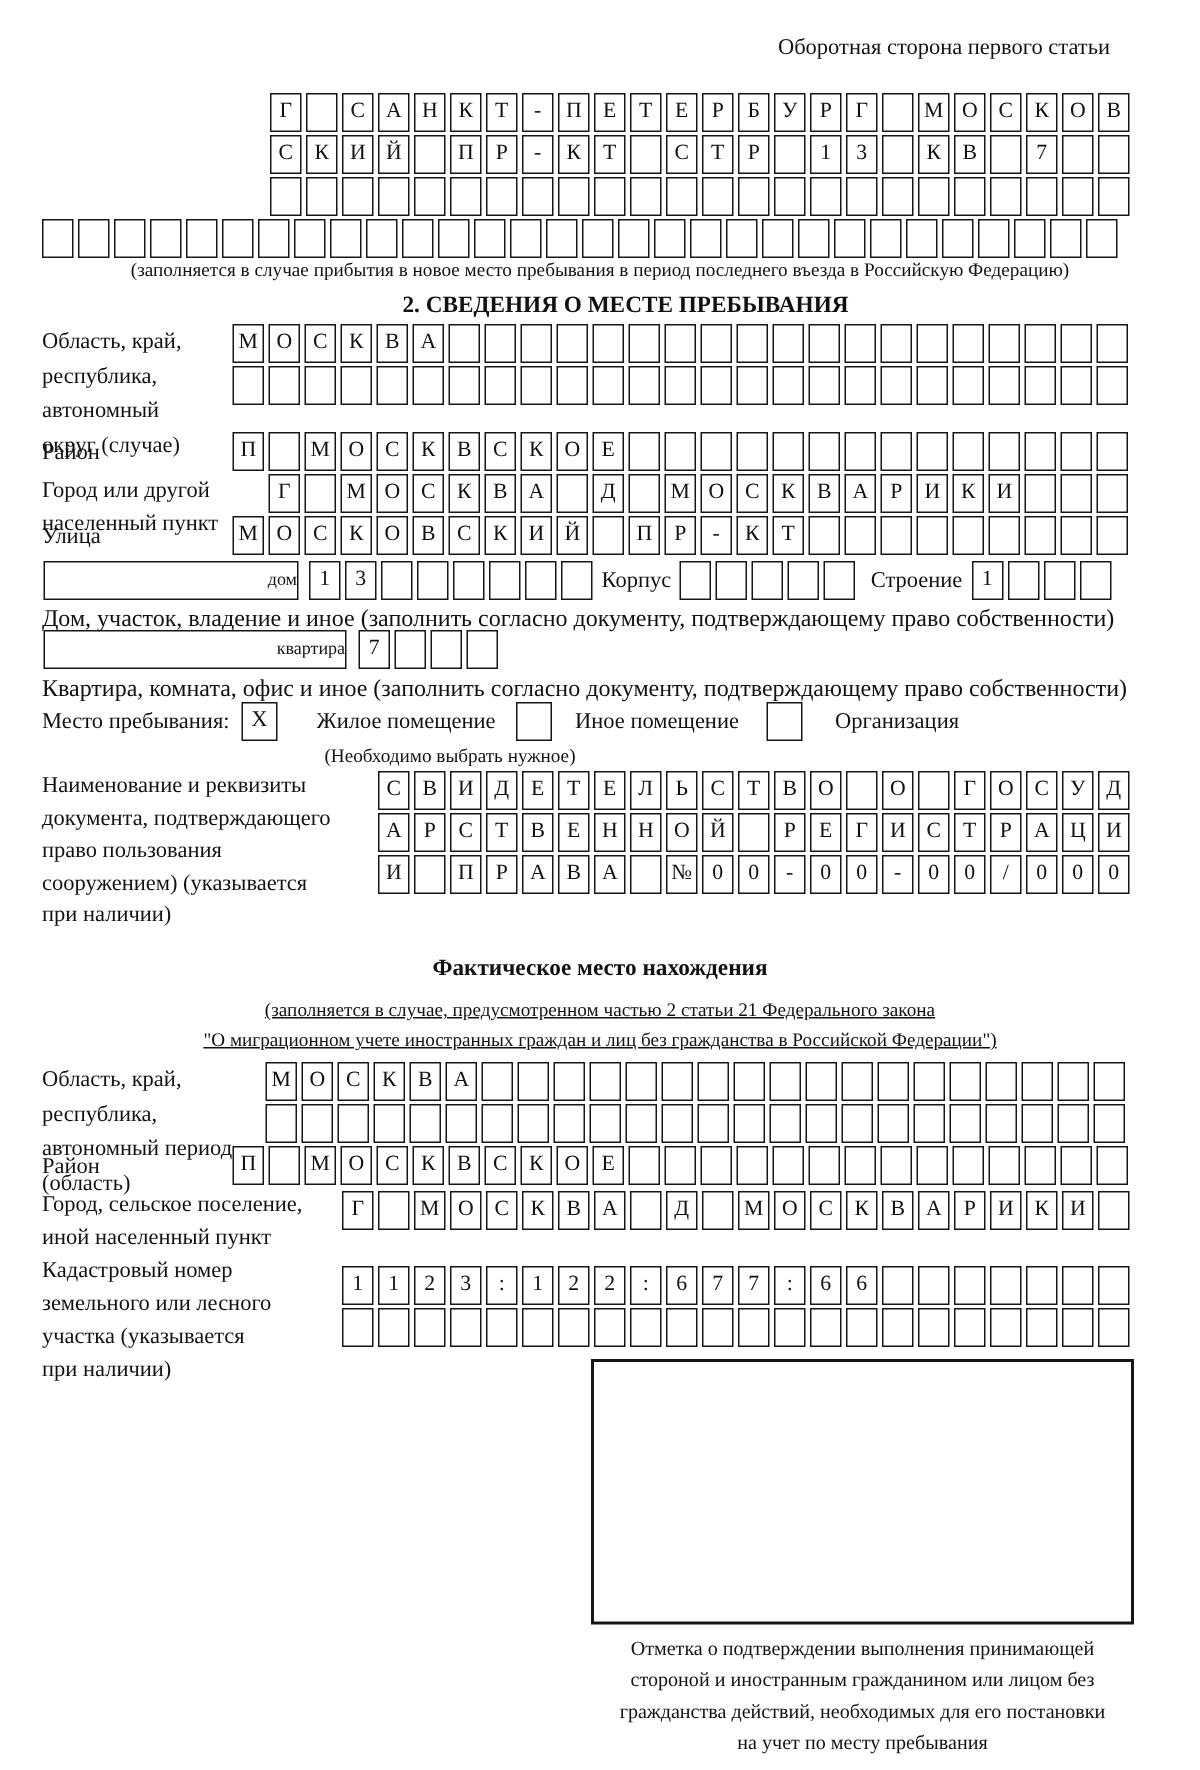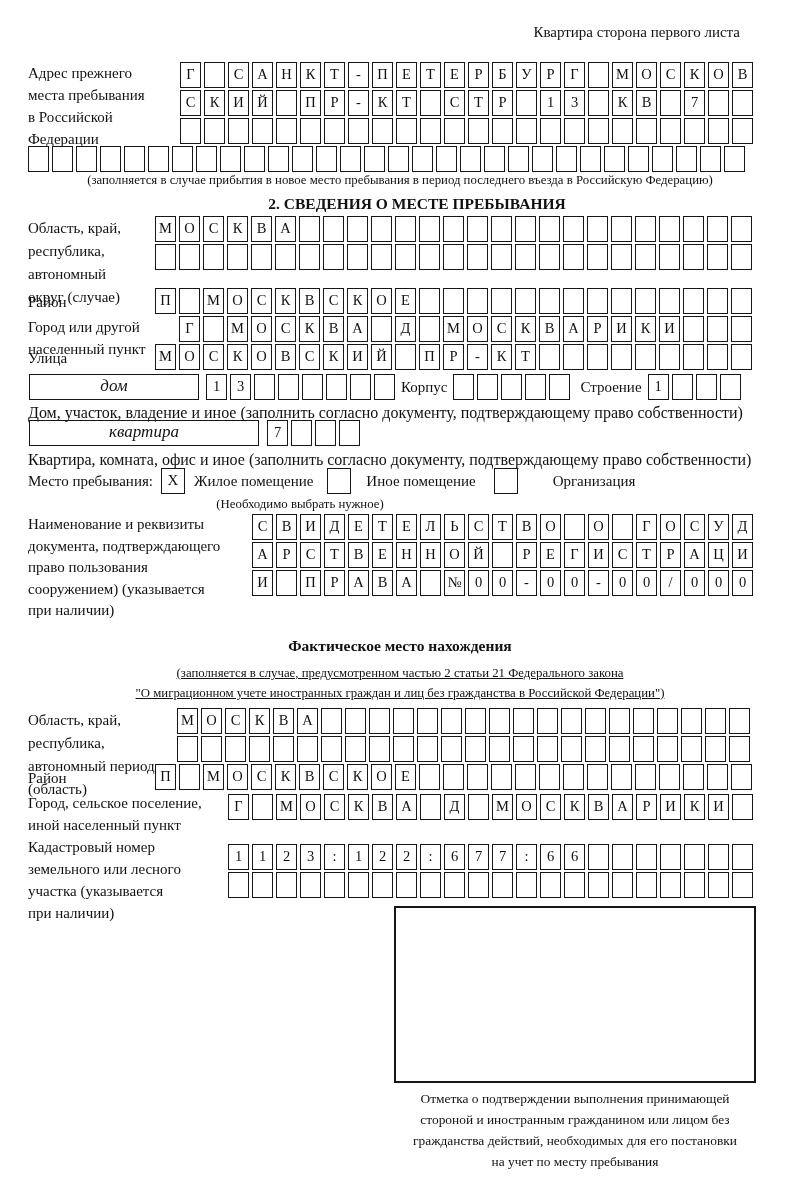--- a/index.html
+++ b/index.html
@@ -45,7 +45,7 @@
 
 <div class="page">
 
-  <div class="abs" style="top:24px;left:300px;width:440px;text-align:right;font-size:15px;">Квартира сторона первого листа</div>
+  <div class="abs" style="top:24px;left:300px;width:440px;text-align:right;font-size:15px;">Оборотная сторона первого статьи</div>
 
   <div class="abs lbl" style="left:28px;top:62px;">
       <div>Адрес прежнего</div>

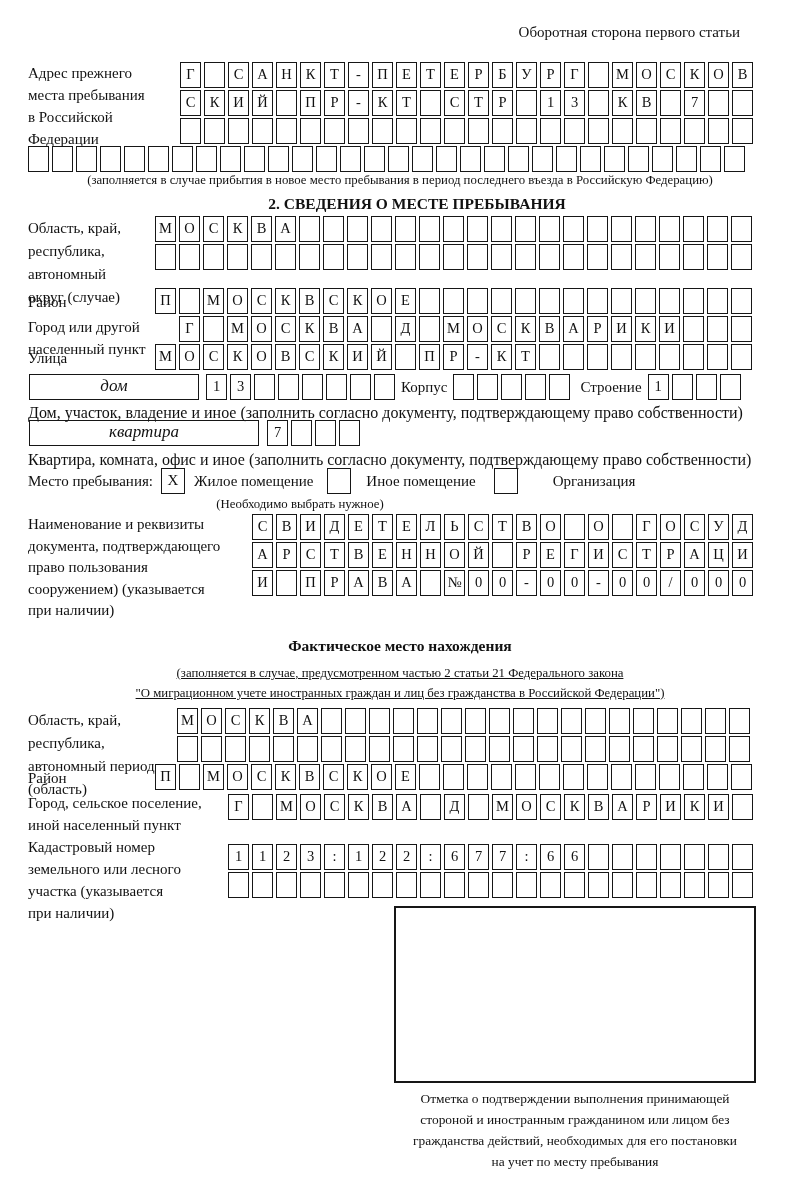--- a/index.html
+++ b/index.html
@@ -47,12 +47,6 @@
 
   <div class="abs" style="top:24px;left:300px;width:440px;text-align:right;font-size:15px;">Оборотная сторона первого статьи</div>
 
-  <div class="abs lbl" style="left:28px;top:62px;">
-      <div>Адрес прежнего</div>
-      <div>места пребывания</div>
-      <div>в Российской</div>
-      <div>Федерации</div>
-    </div>
   <div class="abs cells" style="left:180px;top:62px;">
       <div class="cell">Г</div>
       <div class="cell"></div>

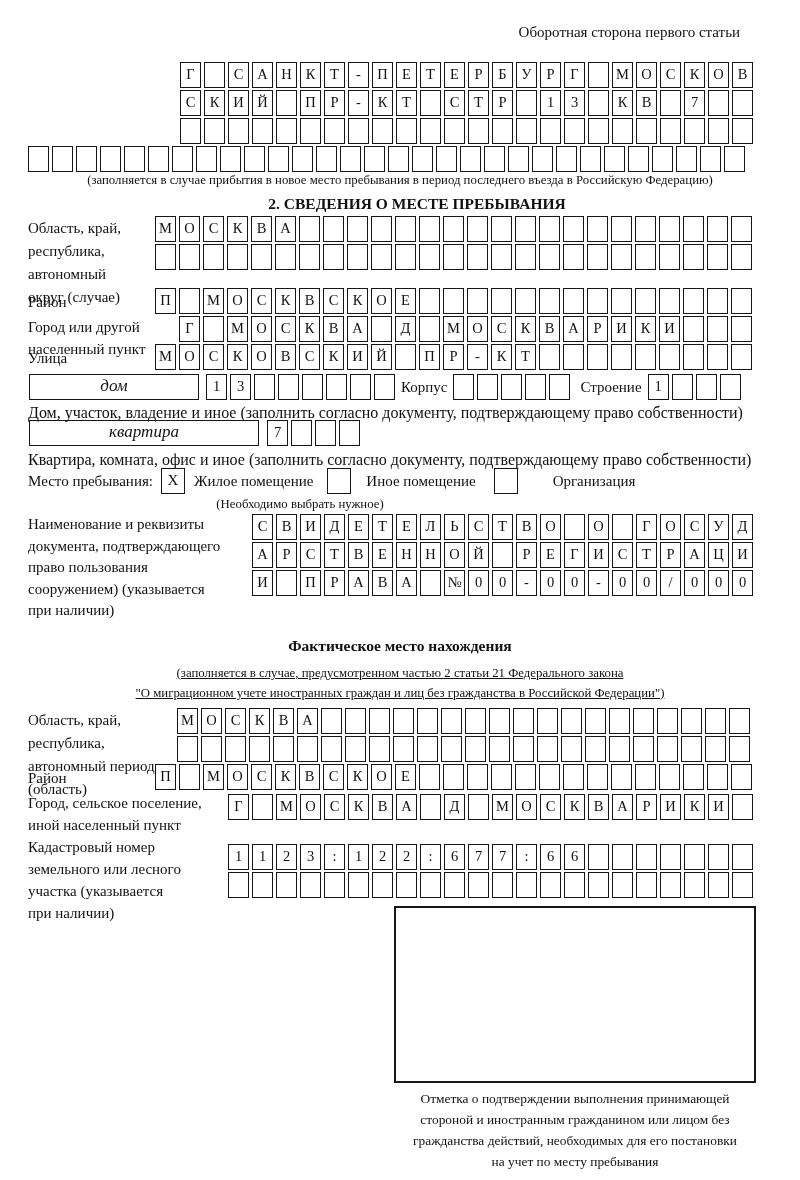--- a/index.html
+++ b/index.html
@@ -26,7 +26,7 @@
   .wbox{
     box-sizing:border-box;flex:none;height:26px;
     border:1.7px solid #161616;
-    text-align:center;font-size:17px;line-height:22px;font-style:italic;
+    text-align:right;font-size:12px;line-height:22px;
   }
   .row{display:flex;align-items:flex-start;}
   .lbl26{font-size:15px;line-height:26px;white-space:nowrap;flex:none;}

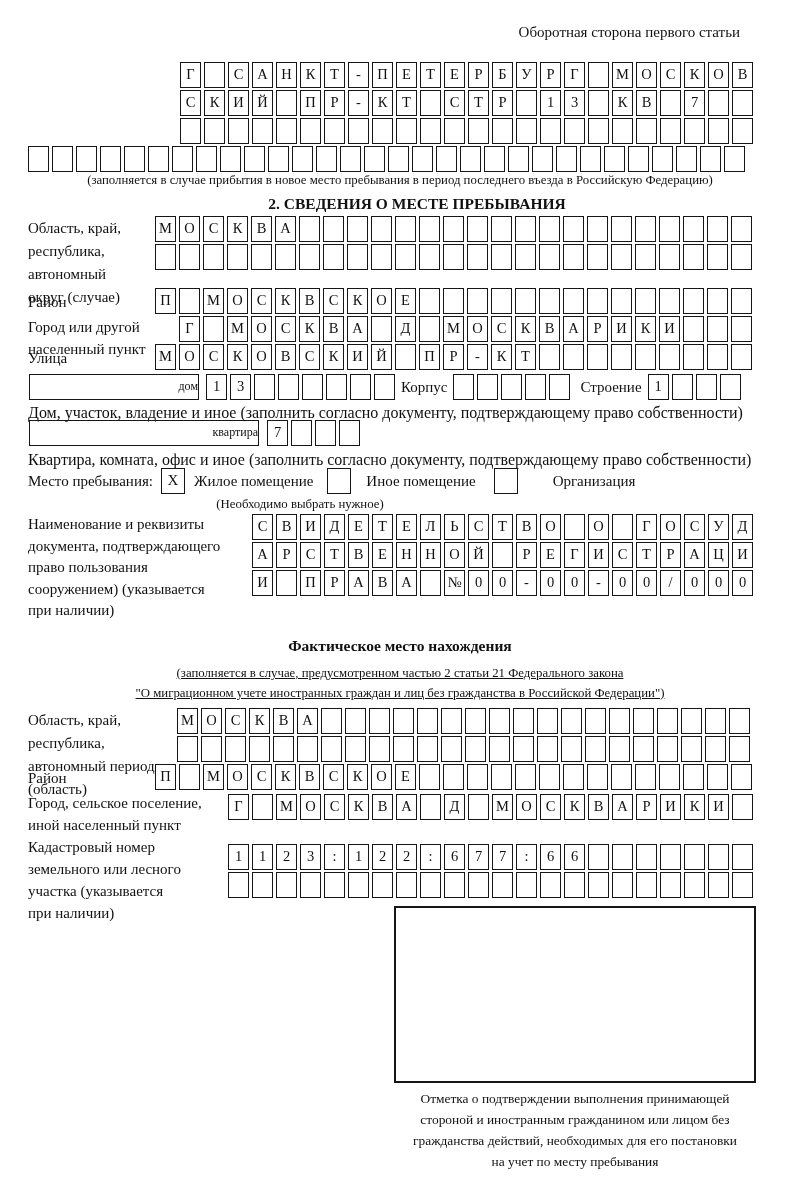--- a/index.html
+++ b/index.html
@@ -342,7 +342,7 @@
   <div class="abs cap" style="left:28px;top:404px;">Дом, участок, владение и иное (заполнить согласно документу, подтверждающему право собственности)</div>
 
   <div class="abs row" style="left:29px;top:420px;">
-    <div class="wbox" style="width:230px;">квартира</div>
+    <div class="wbox" style="width:202px;">квартира</div>
     <div class="cells" style="margin-left:8px;">
         <div class="cell">7</div>
         <div class="cell"></div>

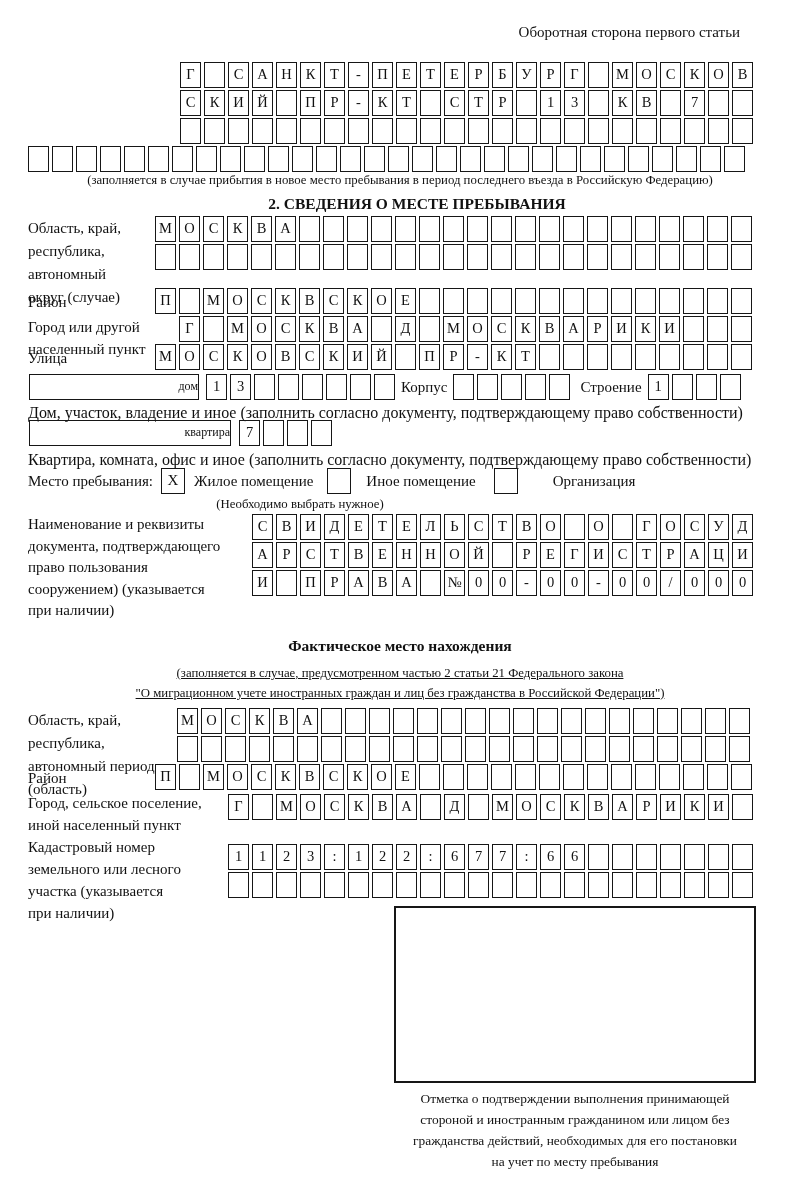--- a/index.html
+++ b/index.html
@@ -355,7 +355,7 @@
   <div class="abs row" style="left:28px;top:468px;">
     <div class="lbl26">Место пребывания:</div>
     <div class="chk" style="margin-left:8px;">X</div>
-    <div class="lbl26" style="margin-left:9px;text-align:right;">Жилое помещение</div>
+    <div class="lbl26" style="margin-left:26px;text-align:right;">Жилое помещение</div>
     <div class="chk" style="margin-left:14px;"></div>
     <div class="lbl26" style="margin-left:15px;">Иное помещение</div>
     <div class="chk" style="margin-left:18px;"></div>

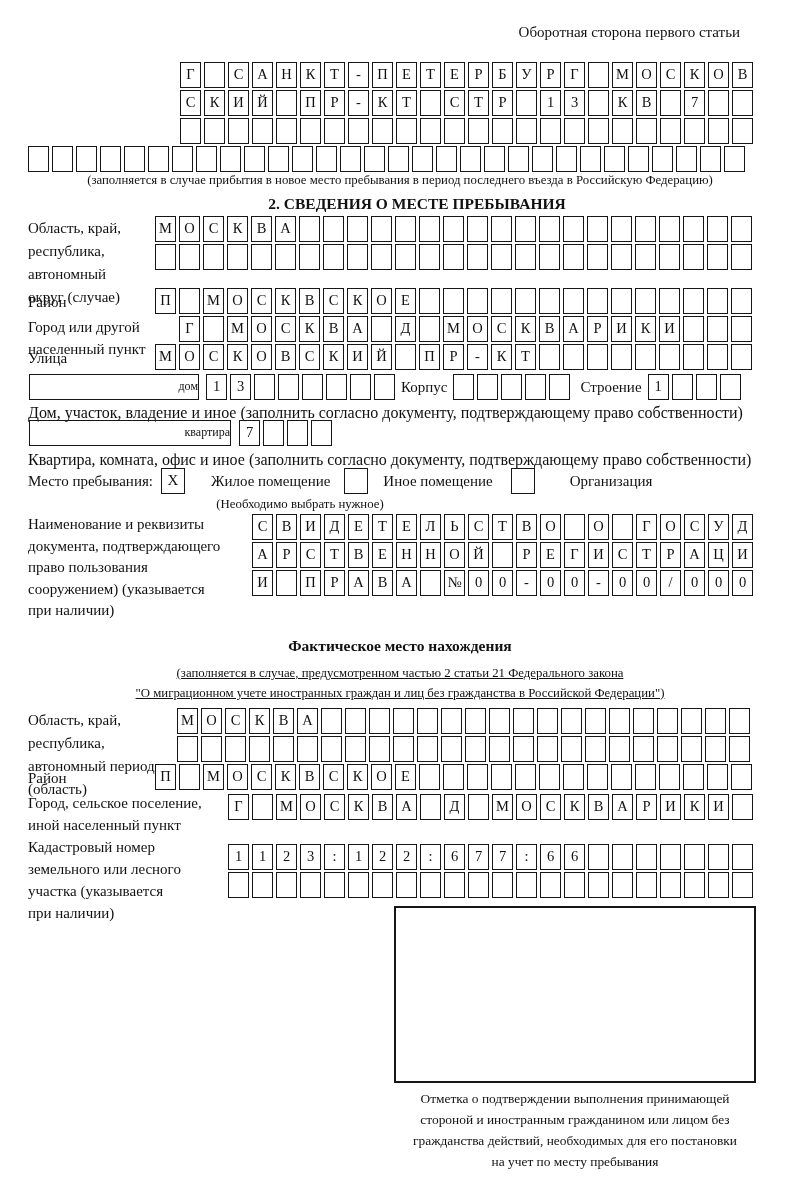--- a/index.html
+++ b/index.html
@@ -359,7 +359,7 @@
     <div class="chk" style="margin-left:14px;"></div>
     <div class="lbl26" style="margin-left:15px;">Иное помещение</div>
     <div class="chk" style="margin-left:18px;"></div>
-    <div class="lbl26" style="margin-left:35px;">Организация</div>
+    <div class="lbl26" style="margin-left:22px;">Организация</div>
   </div>
   <div class="abs note-c" style="left:100px;top:497px;width:400px;">(Необходимо выбрать нужное)</div>
 

